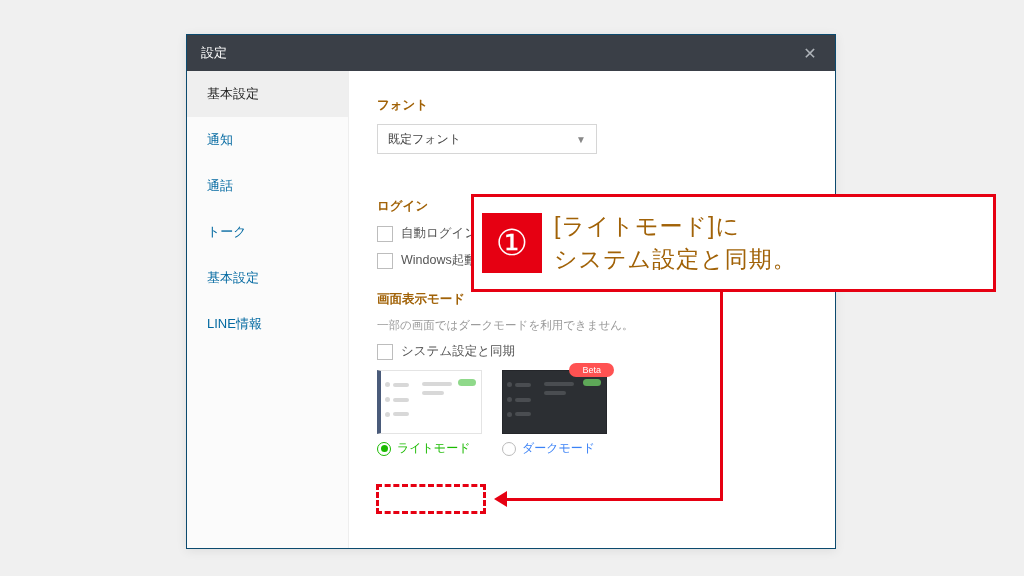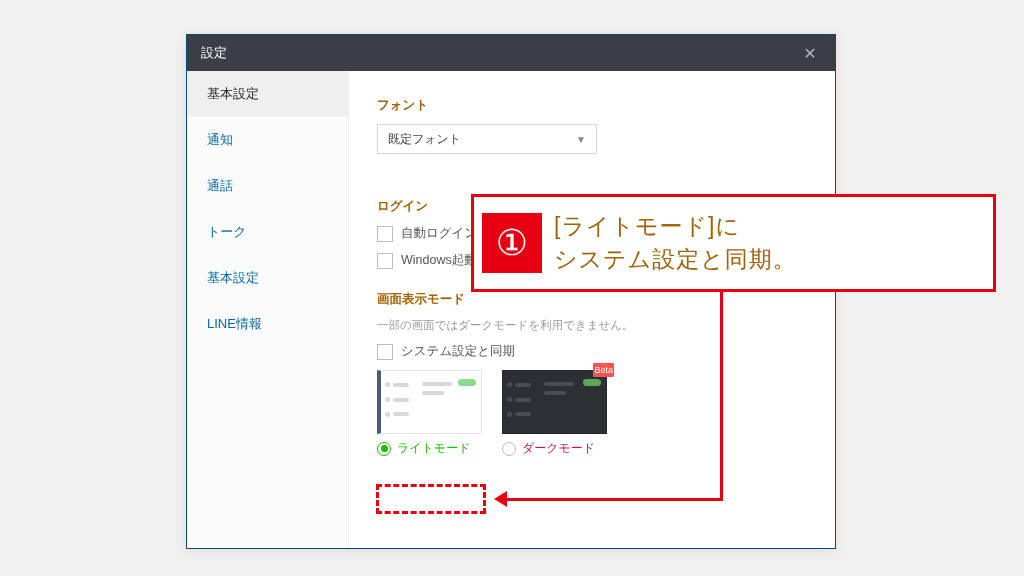--- a/index.html
+++ b/index.html
@@ -154,8 +154,8 @@
       background: #ff5252;
       color: #fff;
       font-size: 9px;
-      padding: 2px 1px;
-      border-radius: 1px;
+      padding: 2px 13px;
+      border-radius: 7px;
     }
     .radio-label {
       display: flex;

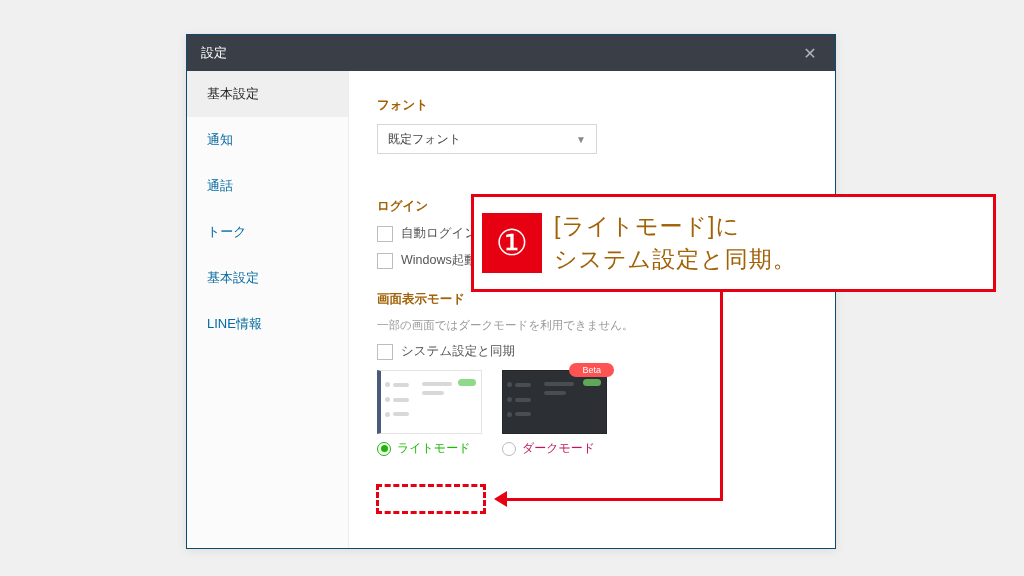--- a/index.html
+++ b/index.html
@@ -161,7 +161,7 @@
       display: flex;
       align-items: center;
       font-size: 12px;
-      color: #be185d;
+      color: #3b82f6;
       cursor: pointer;
     }
     .radio-outer {

